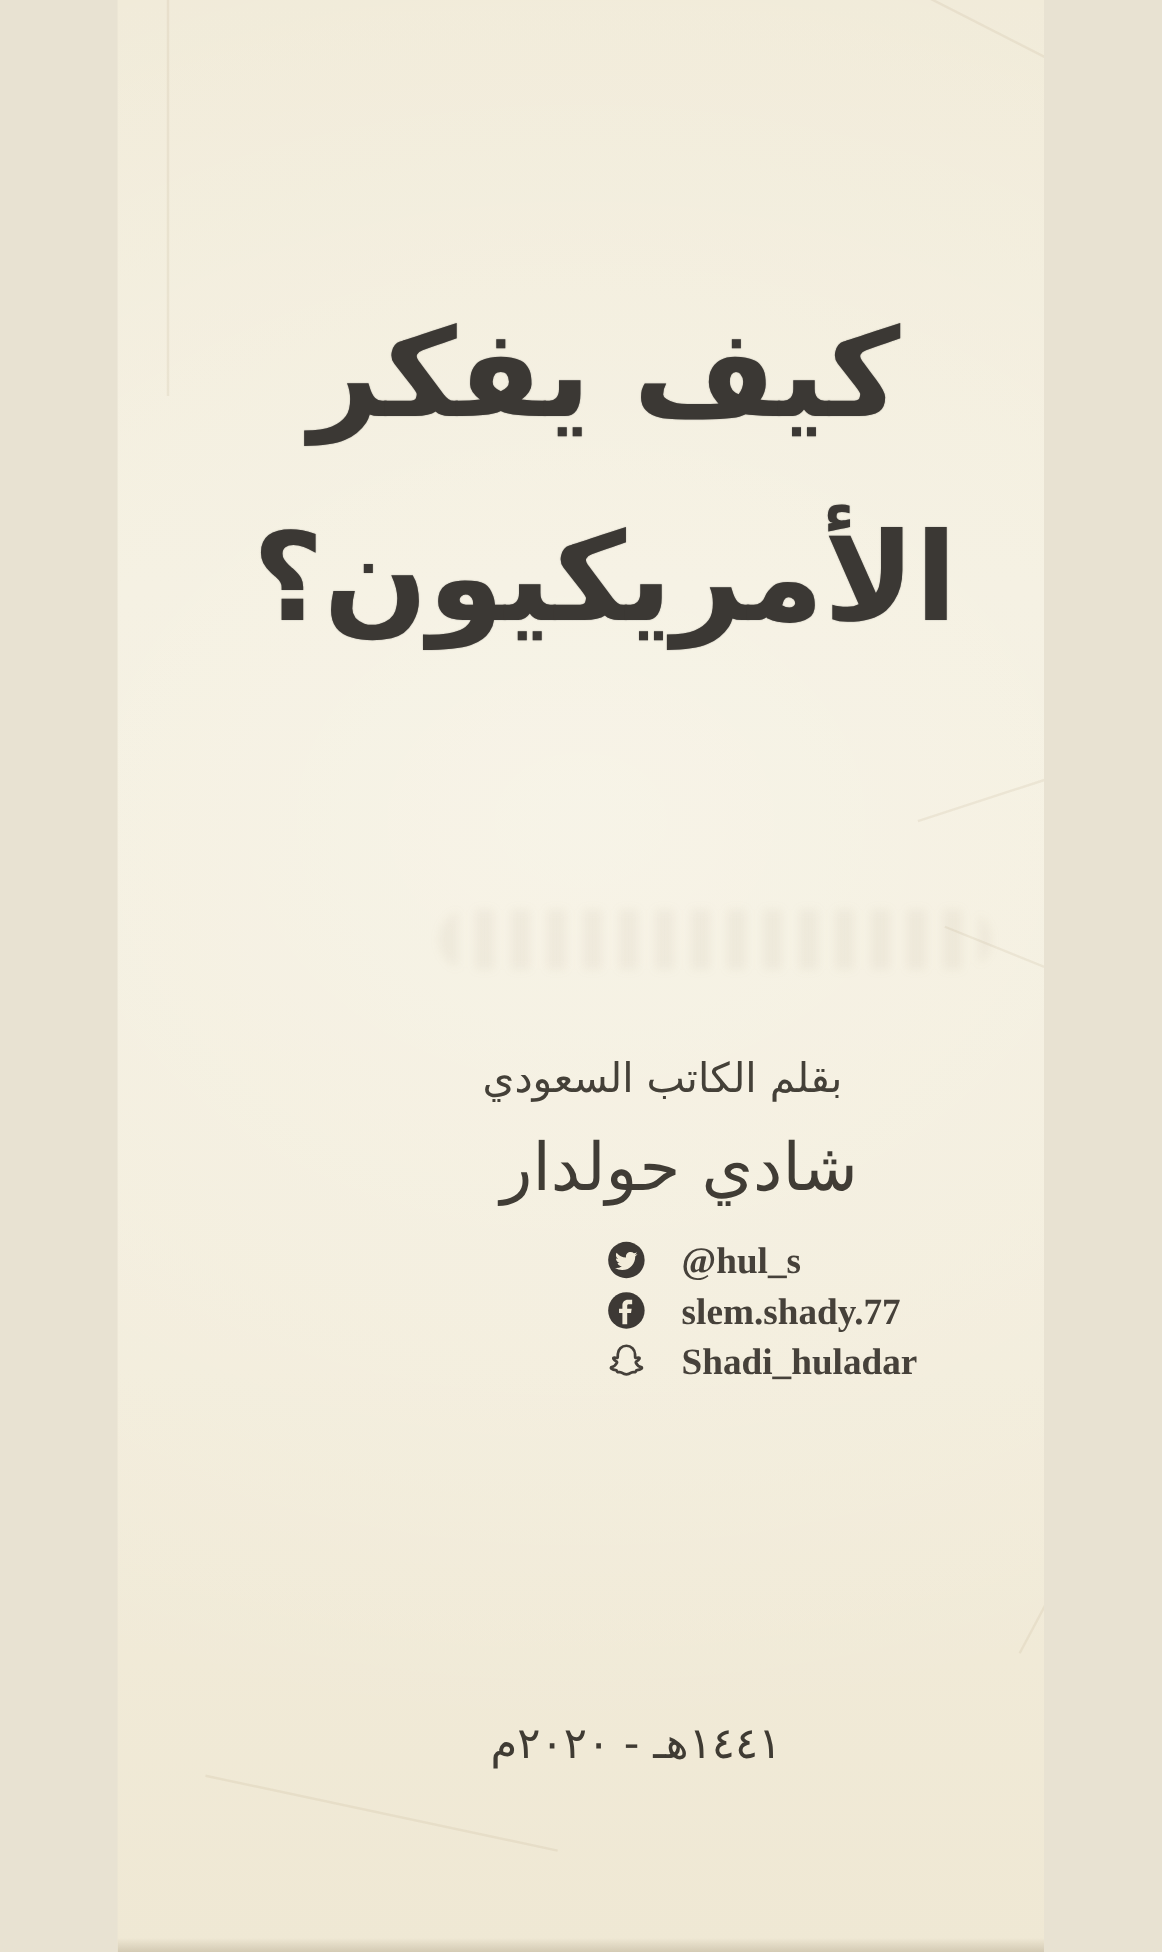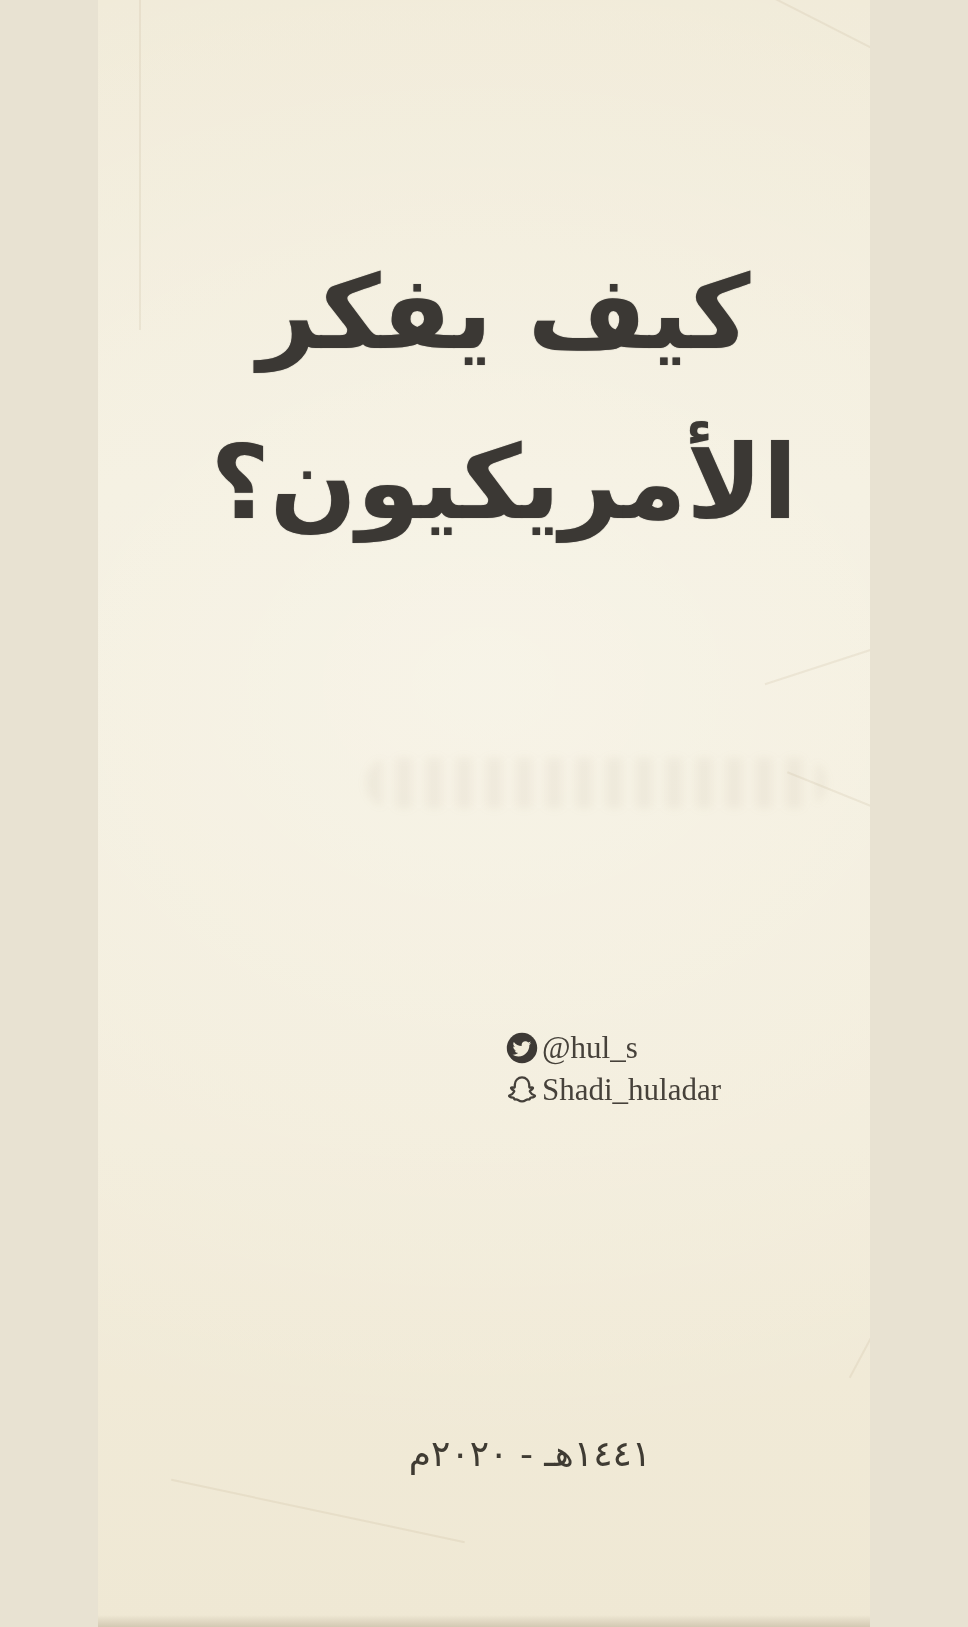--- a/index.html
+++ b/index.html
@@ -133,6 +133,10 @@
     <div class="title-line">الأمريكيون؟</div>
   </div>
 
+  <div class="author-block">
+    <div class="byline">بقلم الكاتب السعودي</div>
+    <div class="author-name">شادي حولدار</div>
+  </div>
 
   <div class="social-block">
 

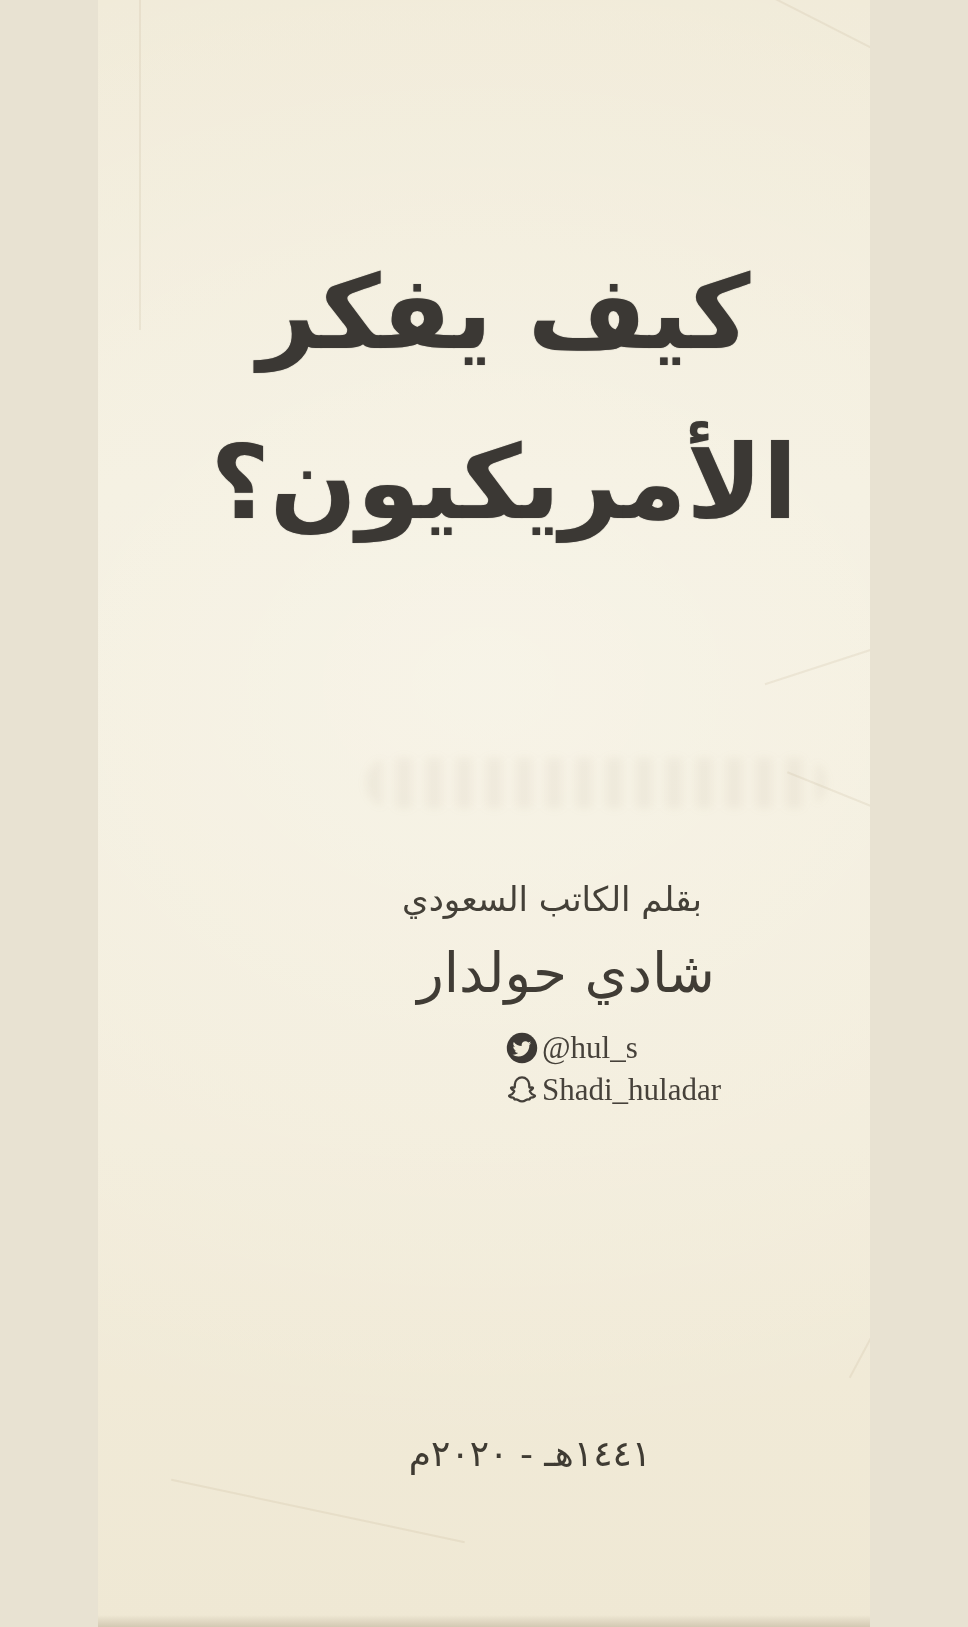--- a/index.html
+++ b/index.html
@@ -81,10 +81,11 @@
   }
   .social-row {
     display: flex;
-    align-items: flex-start;
-    gap: 4px;
+    align-items: center;
+    gap: 30px;
     height: 36px;
     margin-bottom: 6px;
+    font-weight: bold;
   }
   .social-row .icon { width: 32px; height: 32px; flex: 0 0 32px; display: block; }
   .social-row .icon svg { width: 100%; height: 100%; display: block; }

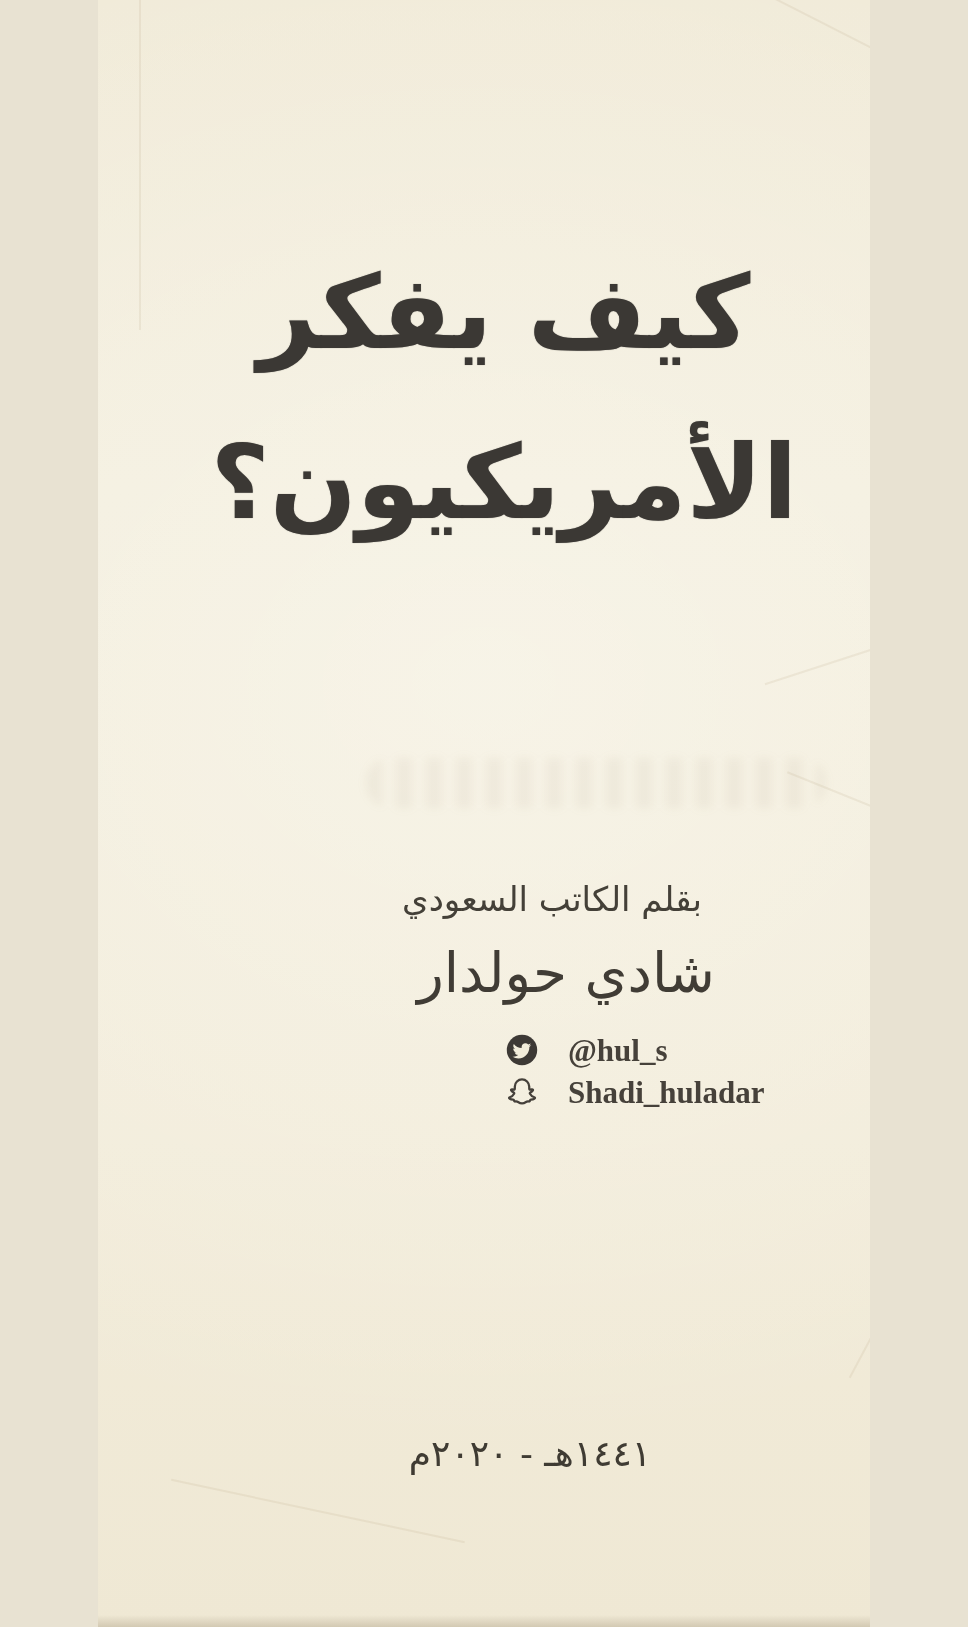--- a/index.html
+++ b/index.html
@@ -152,6 +152,15 @@
     </div>
 
 
+    <div class="social-row">
+      <span class="icon">
+        <svg viewBox="0 0 24 24" aria-hidden="true">
+          <circle cx="12" cy="12" r="11.4" fill="#3d3935"></circle>
+          <path fill="#f2ecda" d="M13.4 8.1h2.2V5.3h-2.6c-2.2 0-3.5 1.4-3.5 3.6v2H7.4v2.8h2.1v7h3v-7h2.4l.4-2.8h-2.8V9.2c0-.7.3-1.1.9-1.1z"></path>
+        </svg>
+      </span>
+      <span class="handle">slem.shady.77</span>
+    </div>
 
     <div class="social-row">
       <span class="icon">

